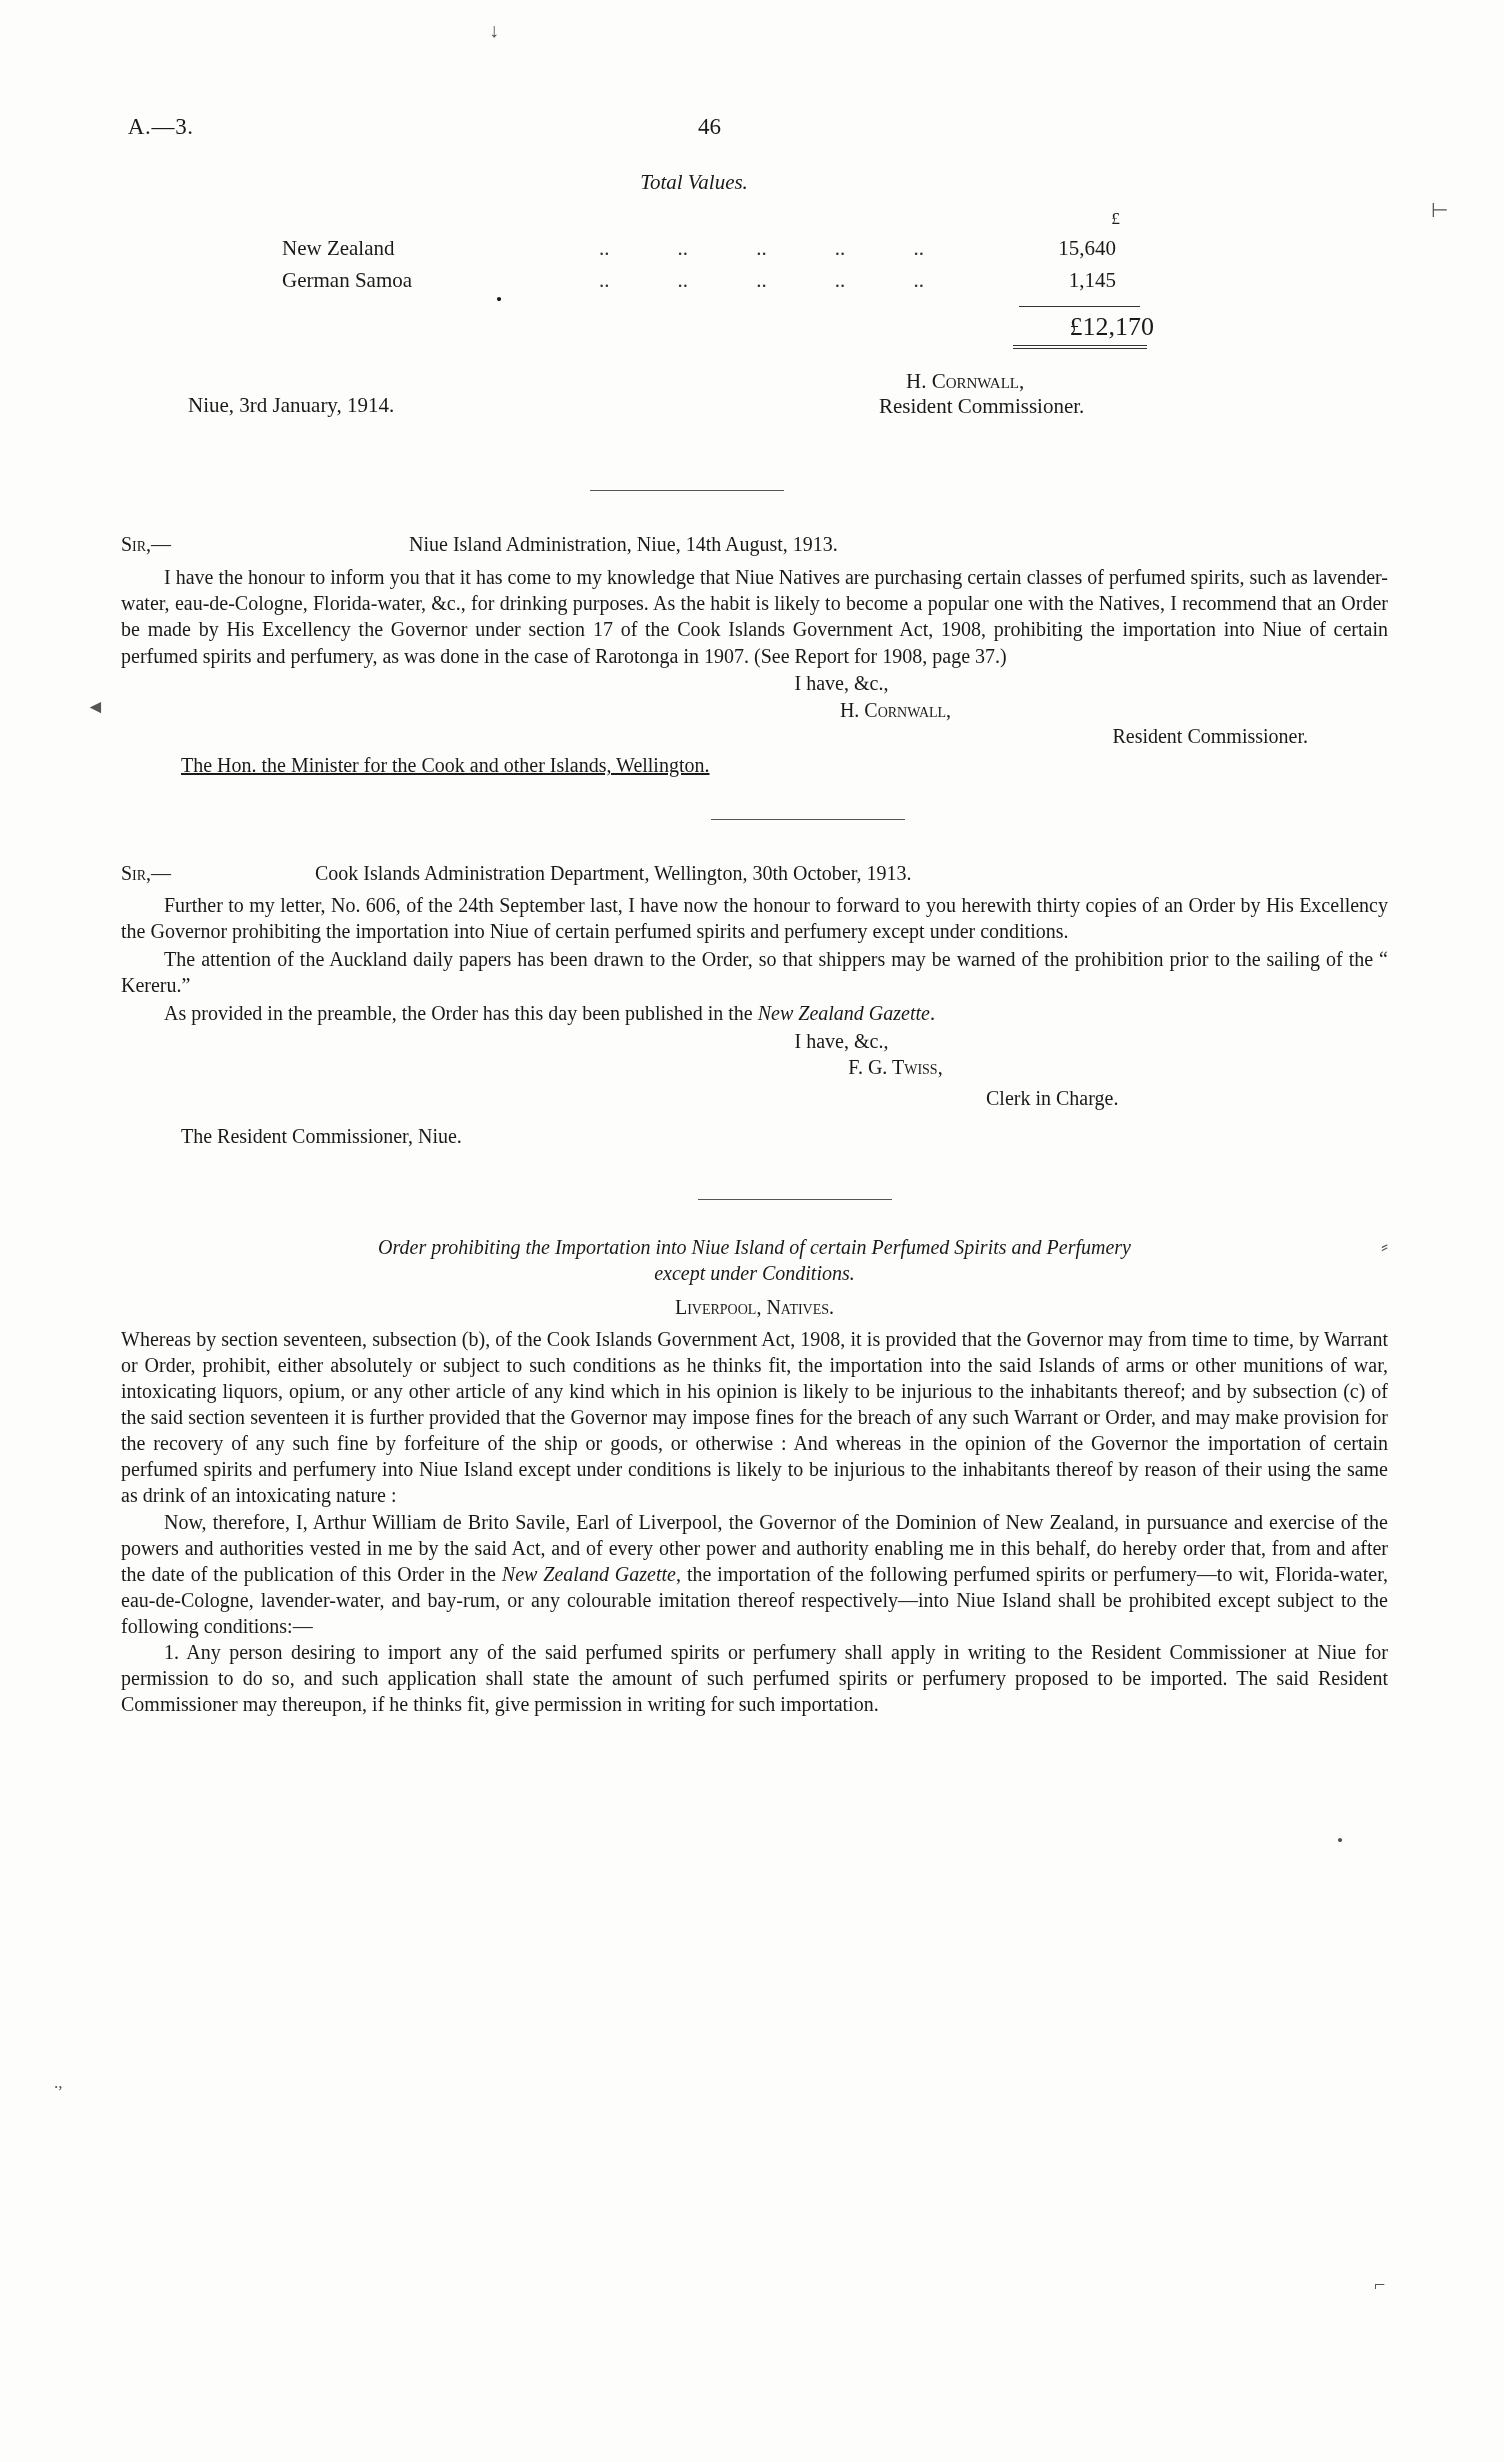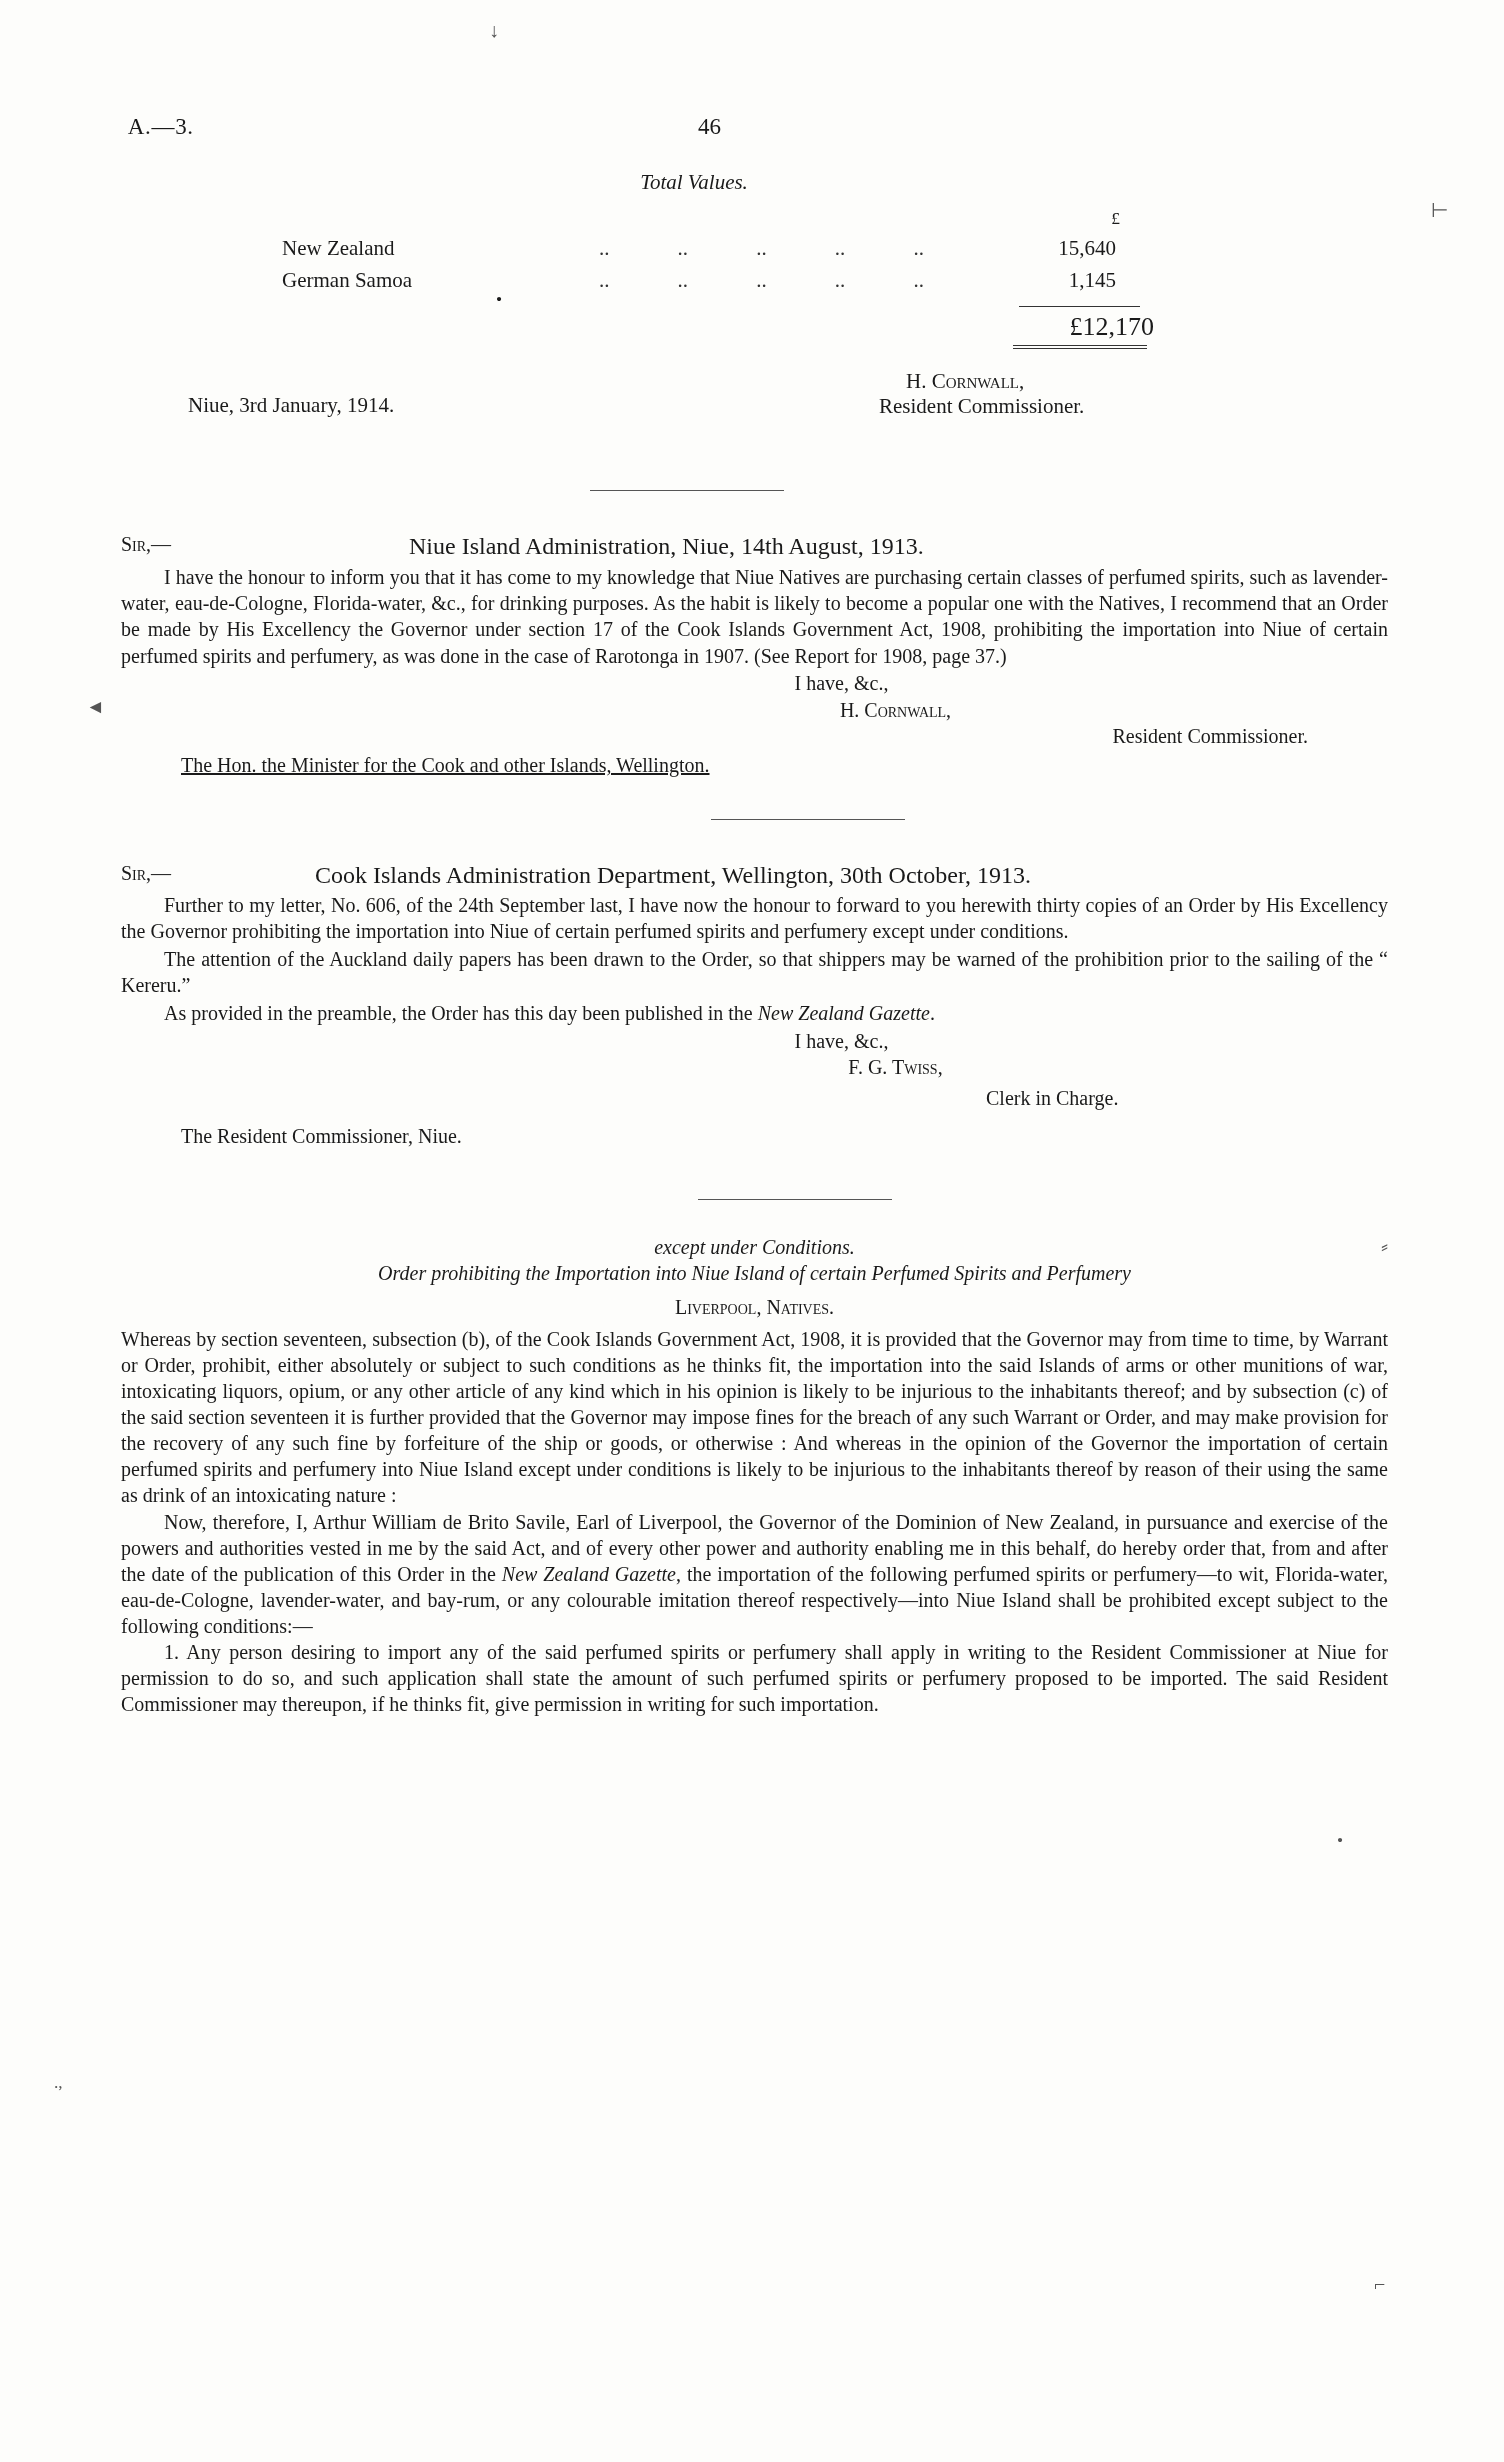--- a/index.html
+++ b/index.html
@@ -157,7 +157,7 @@
     position: absolute;
     left: 288px;
     top: 0;
-    font-size: 24px;
+    font-size: 20px;
   }
   .sir-line .place2 { left: 194px; }
   .closing {

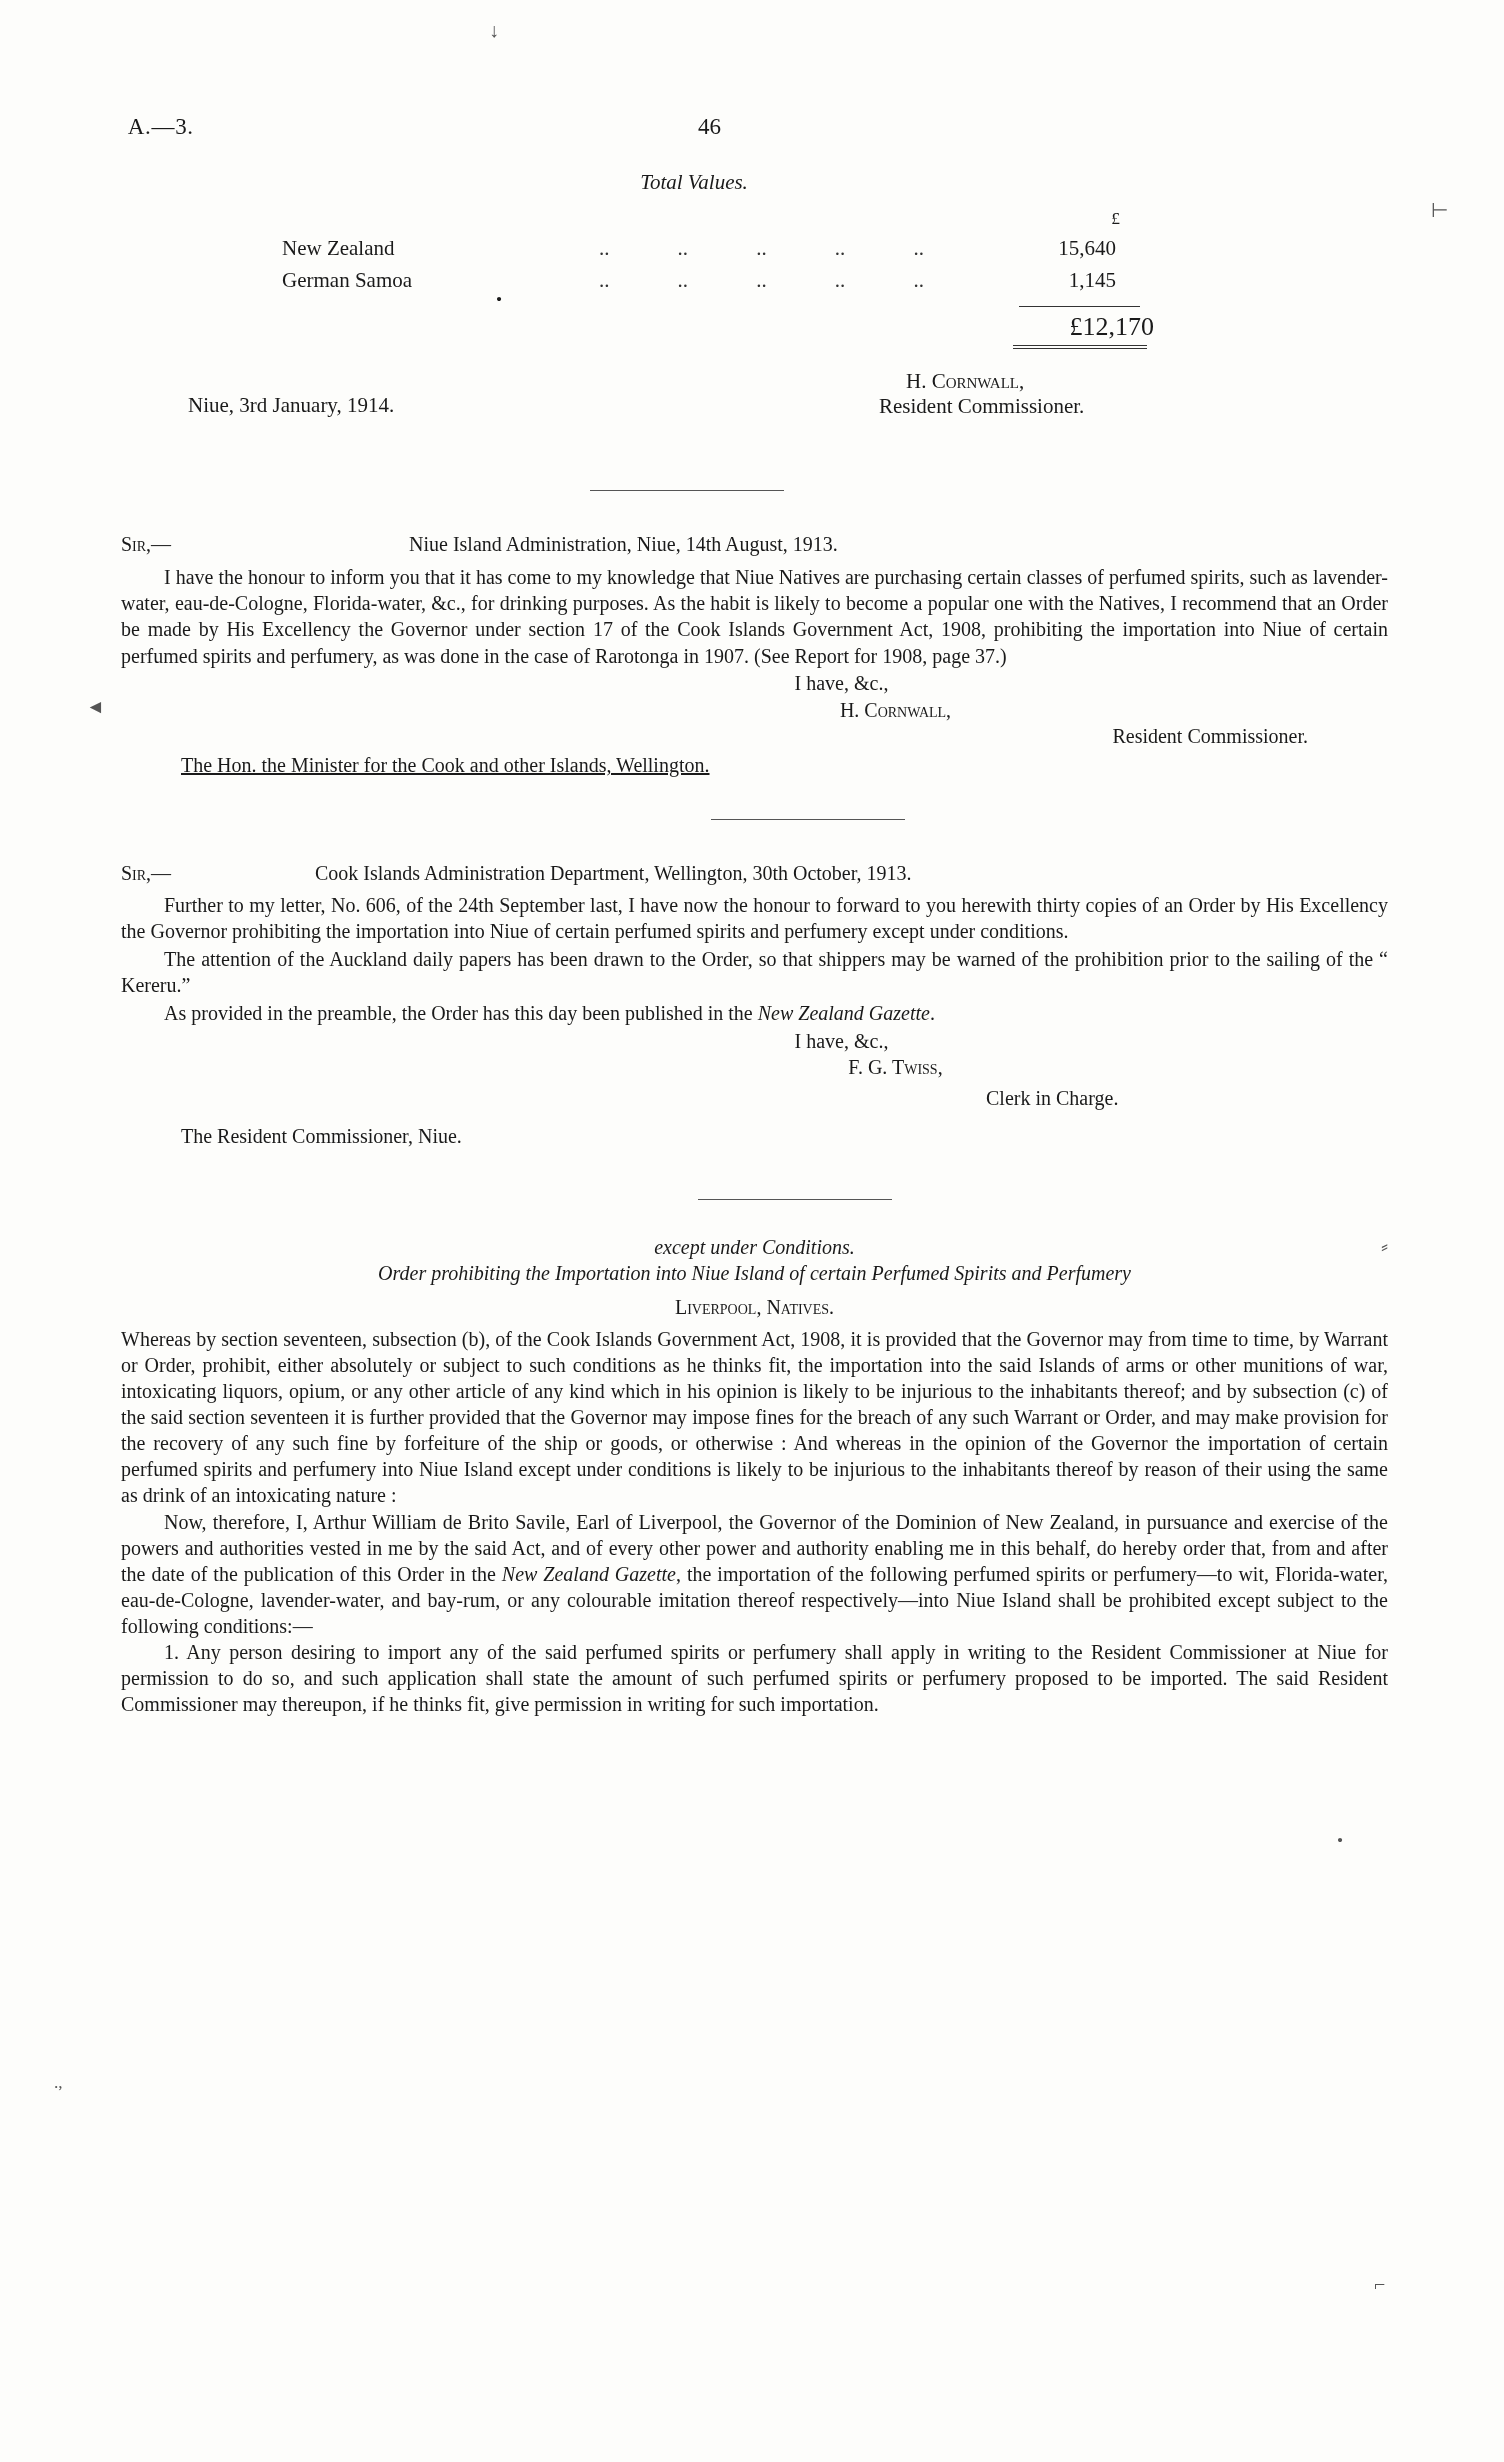--- a/index.html
+++ b/index.html
@@ -318,8 +318,8 @@
 
     <div>
       <div class="order-title">
+        <div>Order prohibiting the Importation into Niue Island of certain Perfumed Spirits and Perfumery</div>
         <div>except under Conditions.</div>
-        <div>Order prohibiting the Importation into Niue Island of certain Perfumed Spirits and Perfumery</div>
       </div>
       <div class="gov-line">Liverpool, Natives.</div>
 

